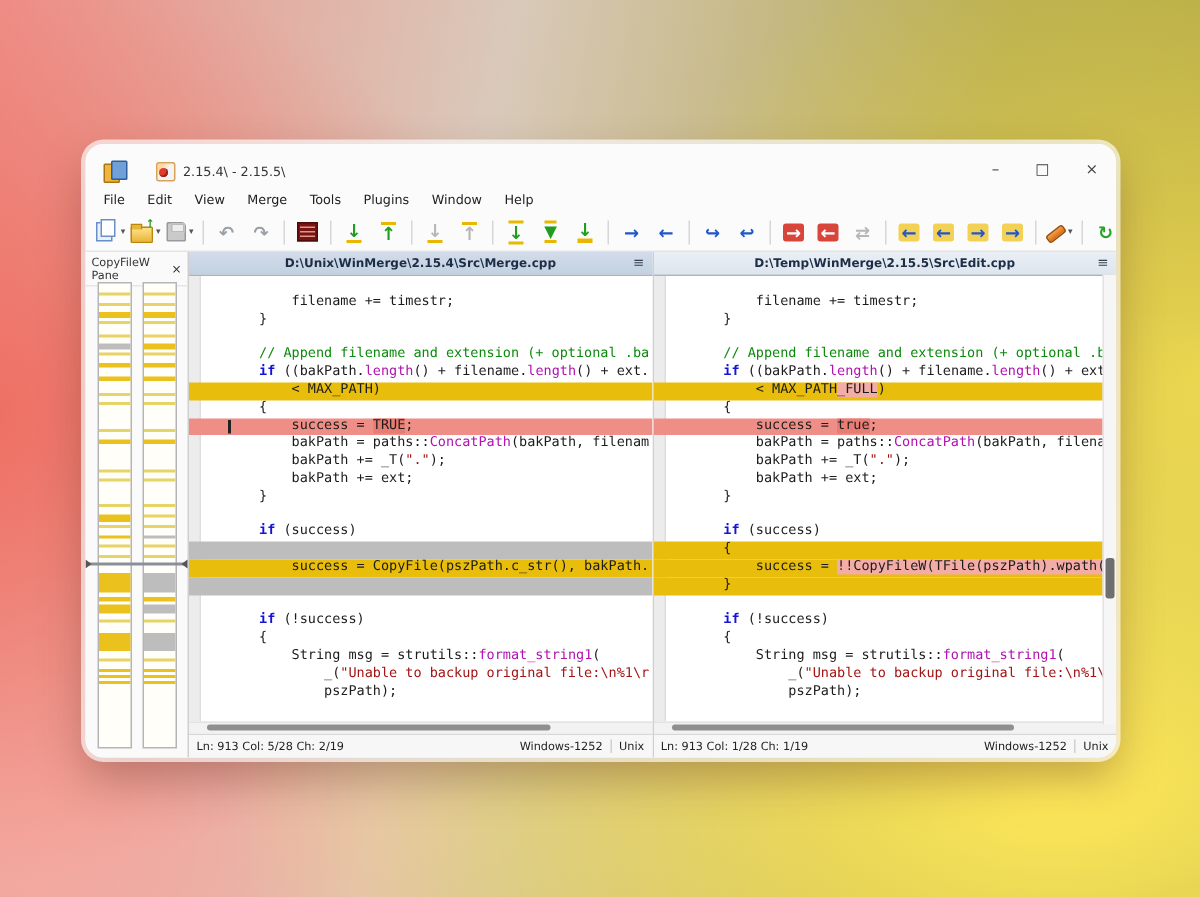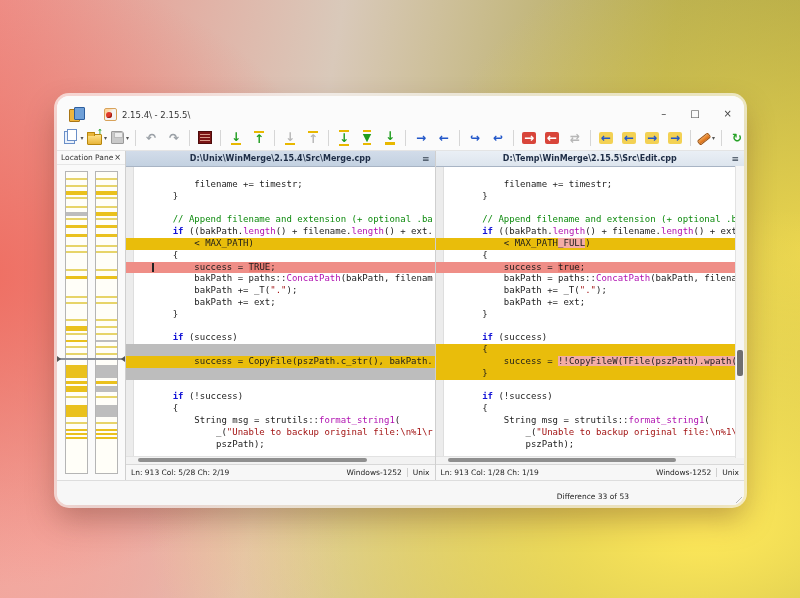--- a/index.html
+++ b/index.html
@@ -128,6 +128,16 @@
     </div>
   </div>
 
+  <div class="menubar">
+      <span class="menu-item">File</span>
+      <span class="menu-item">Edit</span>
+      <span class="menu-item">View</span>
+      <span class="menu-item">Merge</span>
+      <span class="menu-item">Tools</span>
+      <span class="menu-item">Plugins</span>
+      <span class="menu-item">Window</span>
+      <span class="menu-item">Help</span>
+    </div>
 
   <div class="toolbar">
       <div class="tbtn">

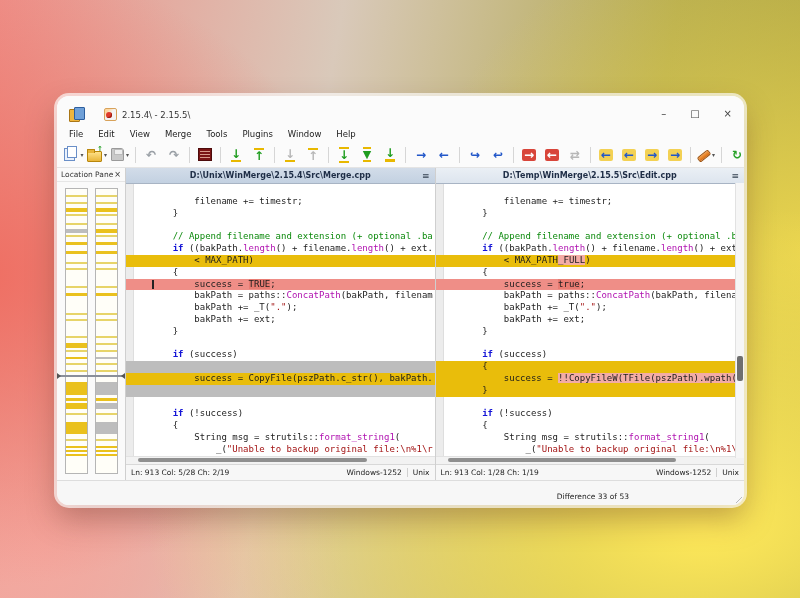--- a/index.html
+++ b/index.html
@@ -239,7 +239,7 @@
 
     <div class="locpane">
       <div class="lochead">
-        <span>Location Pane</span>
+        <span>CopyFileW Pane</span>
         <span class="locclose">×</span>
       </div>
       <div class="strip s0">

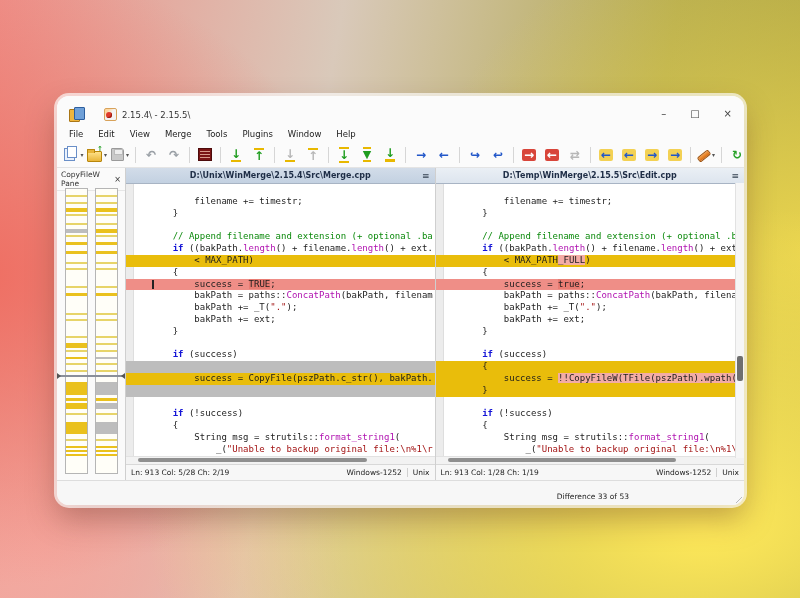--- a/index.html
+++ b/index.html
@@ -356,10 +356,6 @@
 
   </div>
 
-  <div class="mainstatus">
-    <span class="diffcount">Difference 33 of 53</span>
-    <span class="grip"></span>
-  </div>
 
 </div>
 

